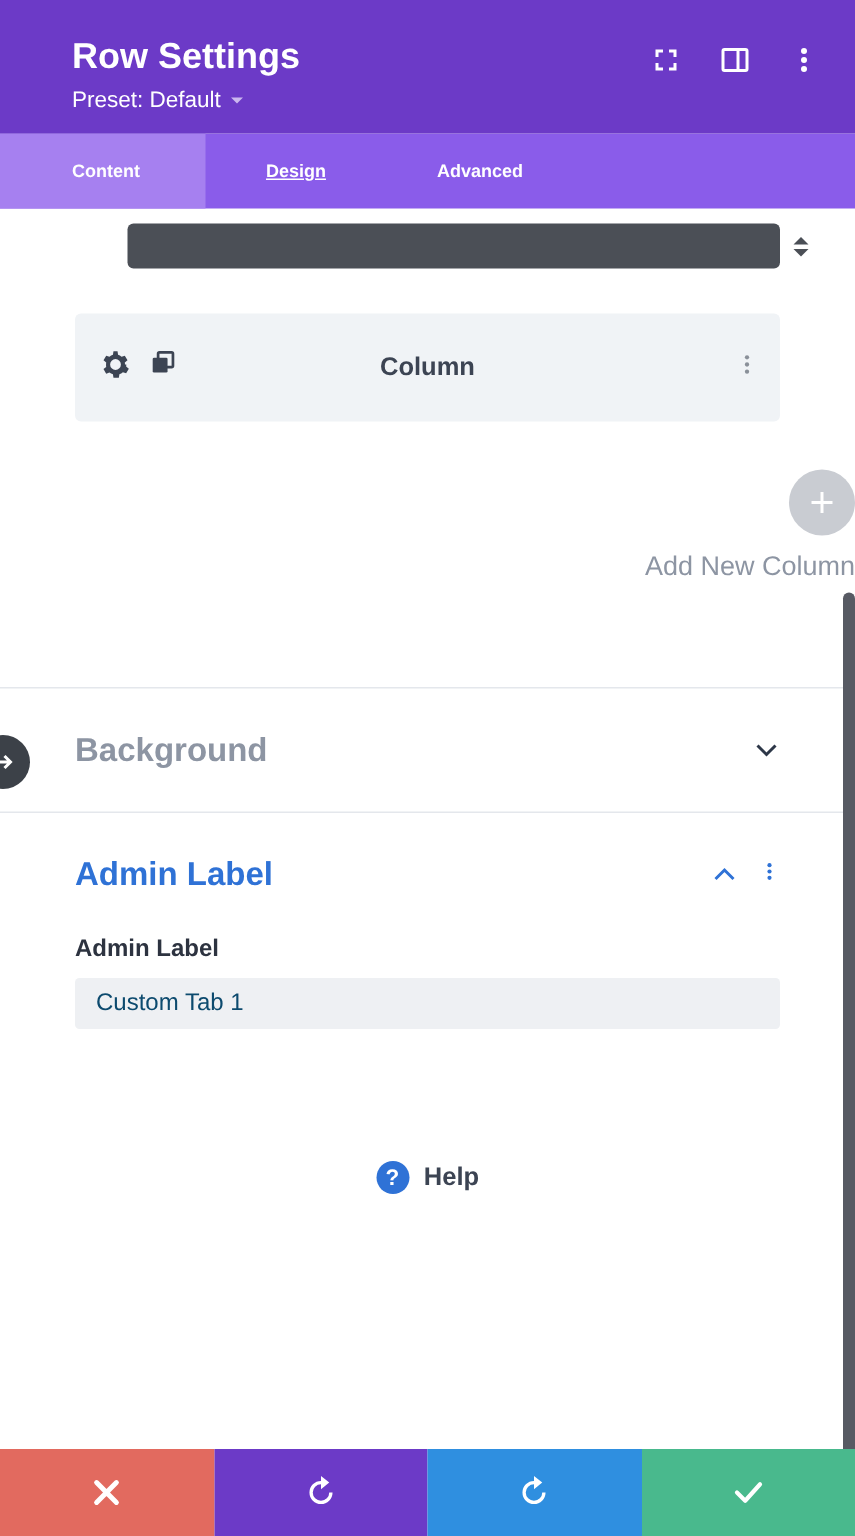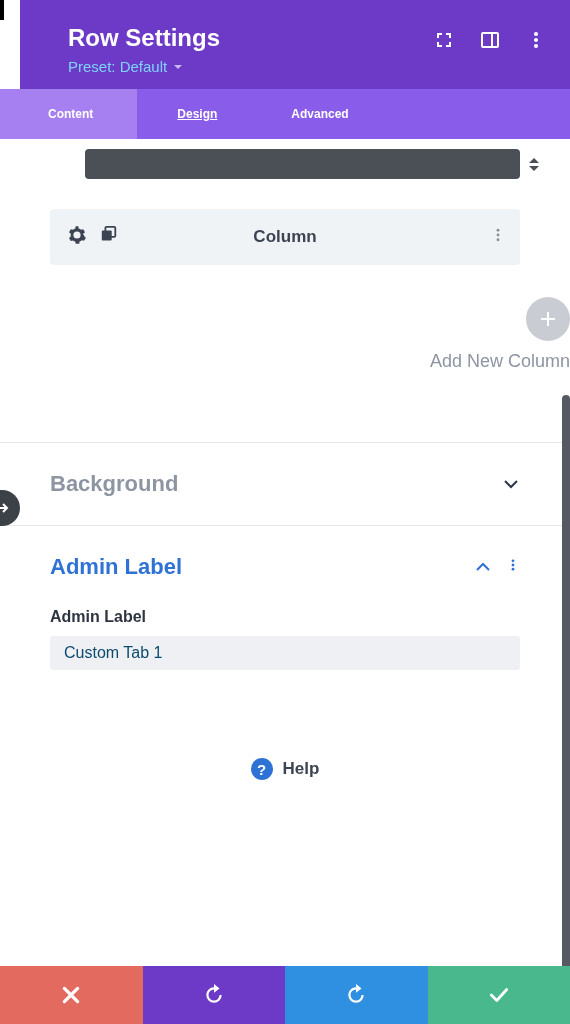--- a/index.html
+++ b/index.html
@@ -18,7 +18,6 @@
     color: #fff;
     padding: 24px 24px 14px 48px;
     position: relative;
-    margin-left: 20px;
   }
   .header-row { display:flex; align-items:center; justify-content:space-between; }
   .title { font-size: 24px; font-weight: 600; color:#fff; }

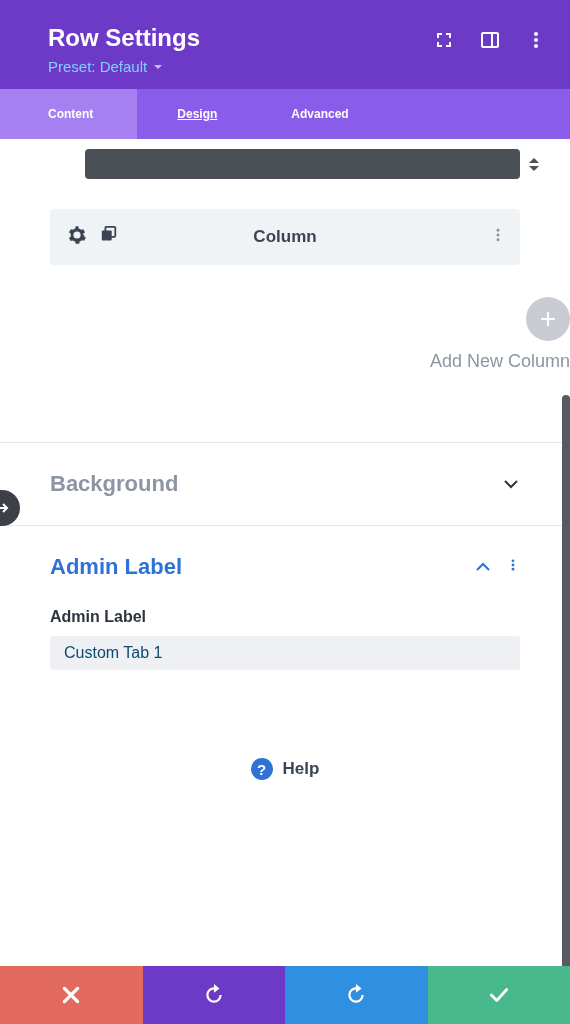--- a/index.html
+++ b/index.html
@@ -21,7 +21,7 @@
   }
   .header-row { display:flex; align-items:center; justify-content:space-between; }
   .title { font-size: 24px; font-weight: 600; color:#fff; }
-  .preset { font-size: 15px; color: #7dd3fc; margin-top:6px; display:flex; align-items:center; gap:6px;}
+  .preset { font-size: 15px; color: #ffffff; margin-top:6px; display:flex; align-items:center; gap:6px;}
   .header-icons { display:flex; gap:26px; align-items:center; position:absolute; right:24px; top:30px;}
   .hicon { width:20px; height:20px; display:flex; align-items:center; justify-content:center; cursor:pointer;}
   .hicon svg { fill:#fff; }

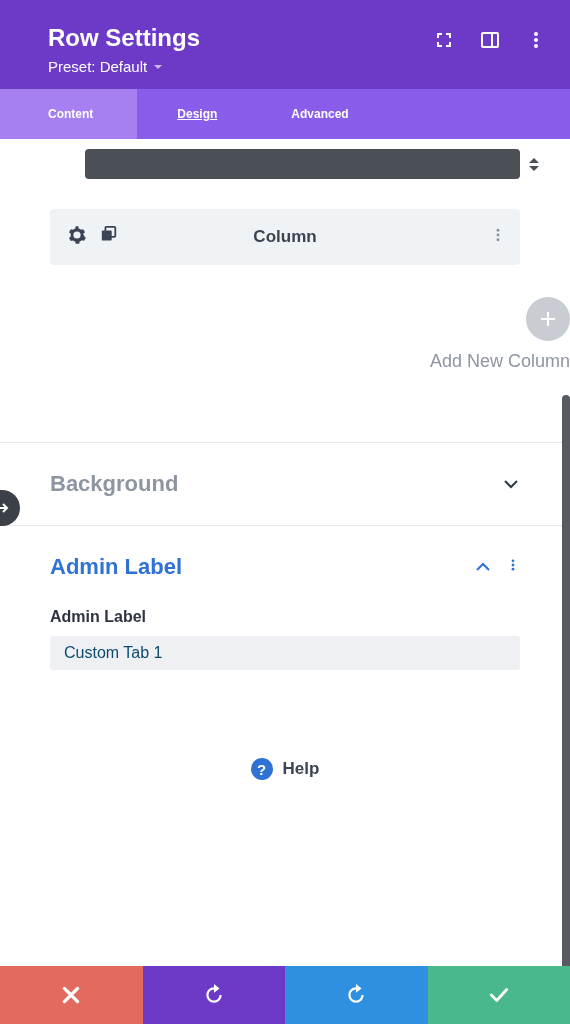--- a/index.html
+++ b/index.html
@@ -71,7 +71,7 @@
     margin: 0 50px;
     background:#f0f3f6;
     border-radius:4px;
-    height:56px;
+    height:72px;
     display:flex;
     align-items:center;
     padding:0 18px;

